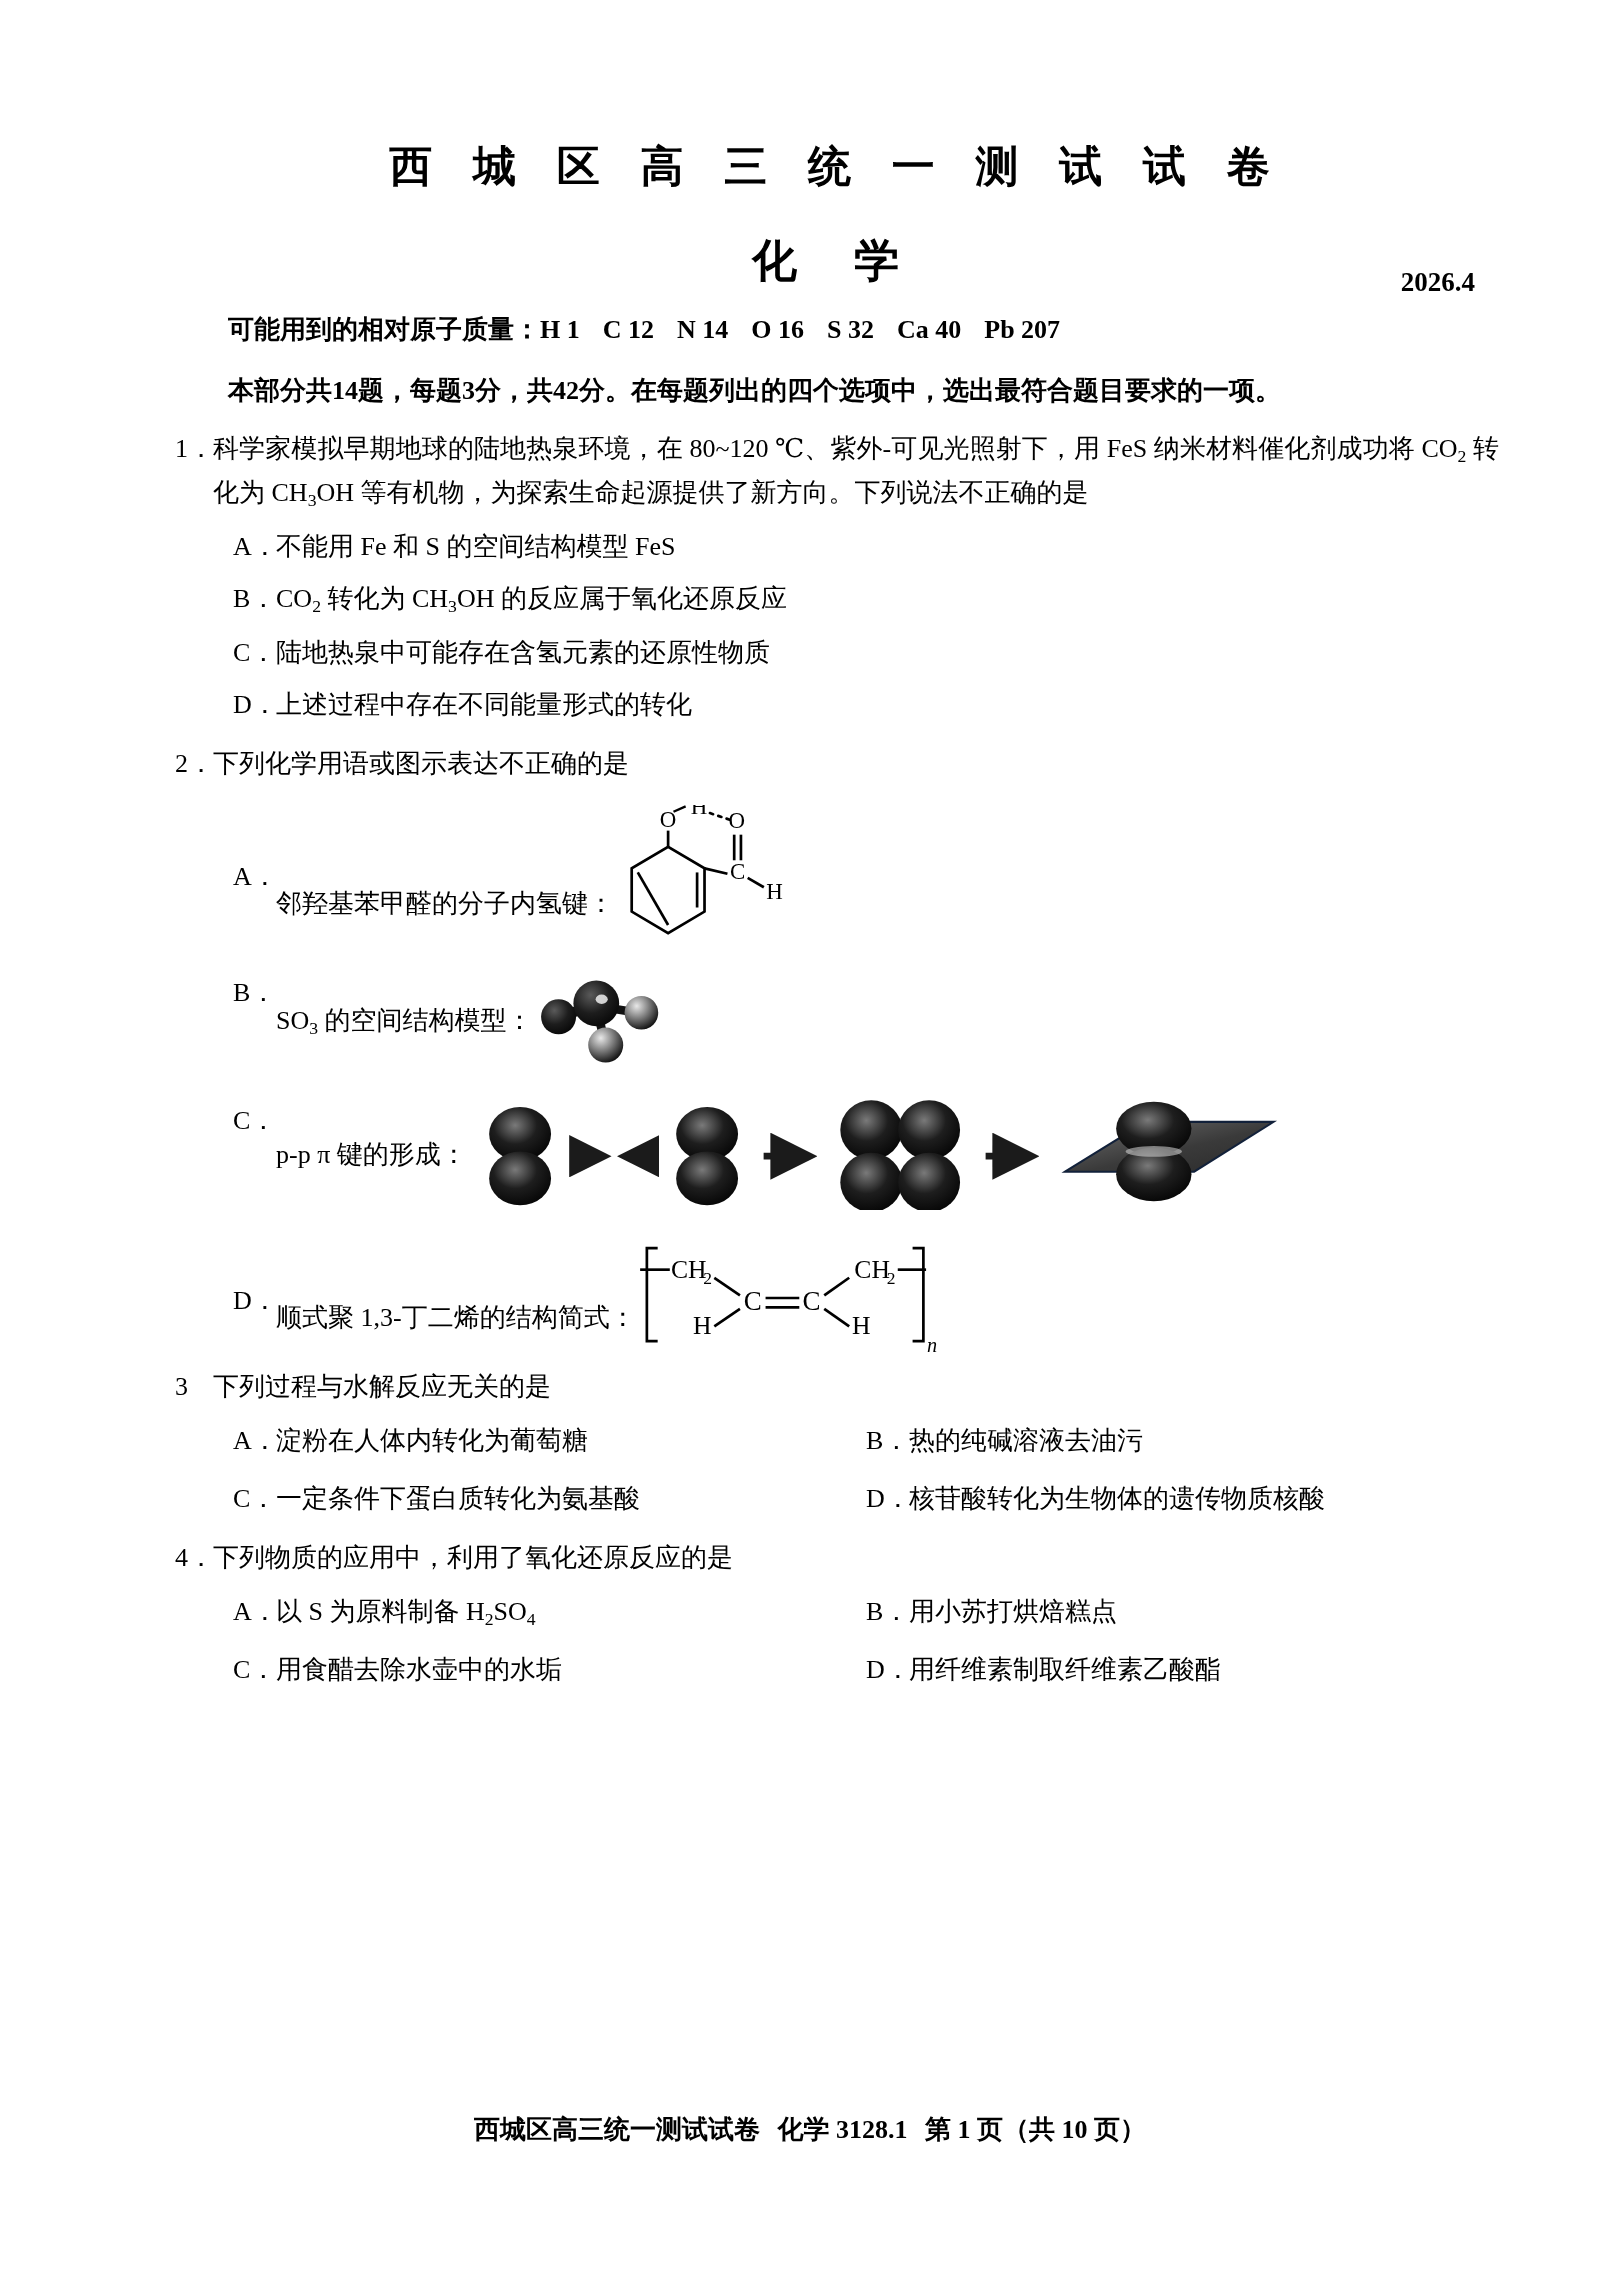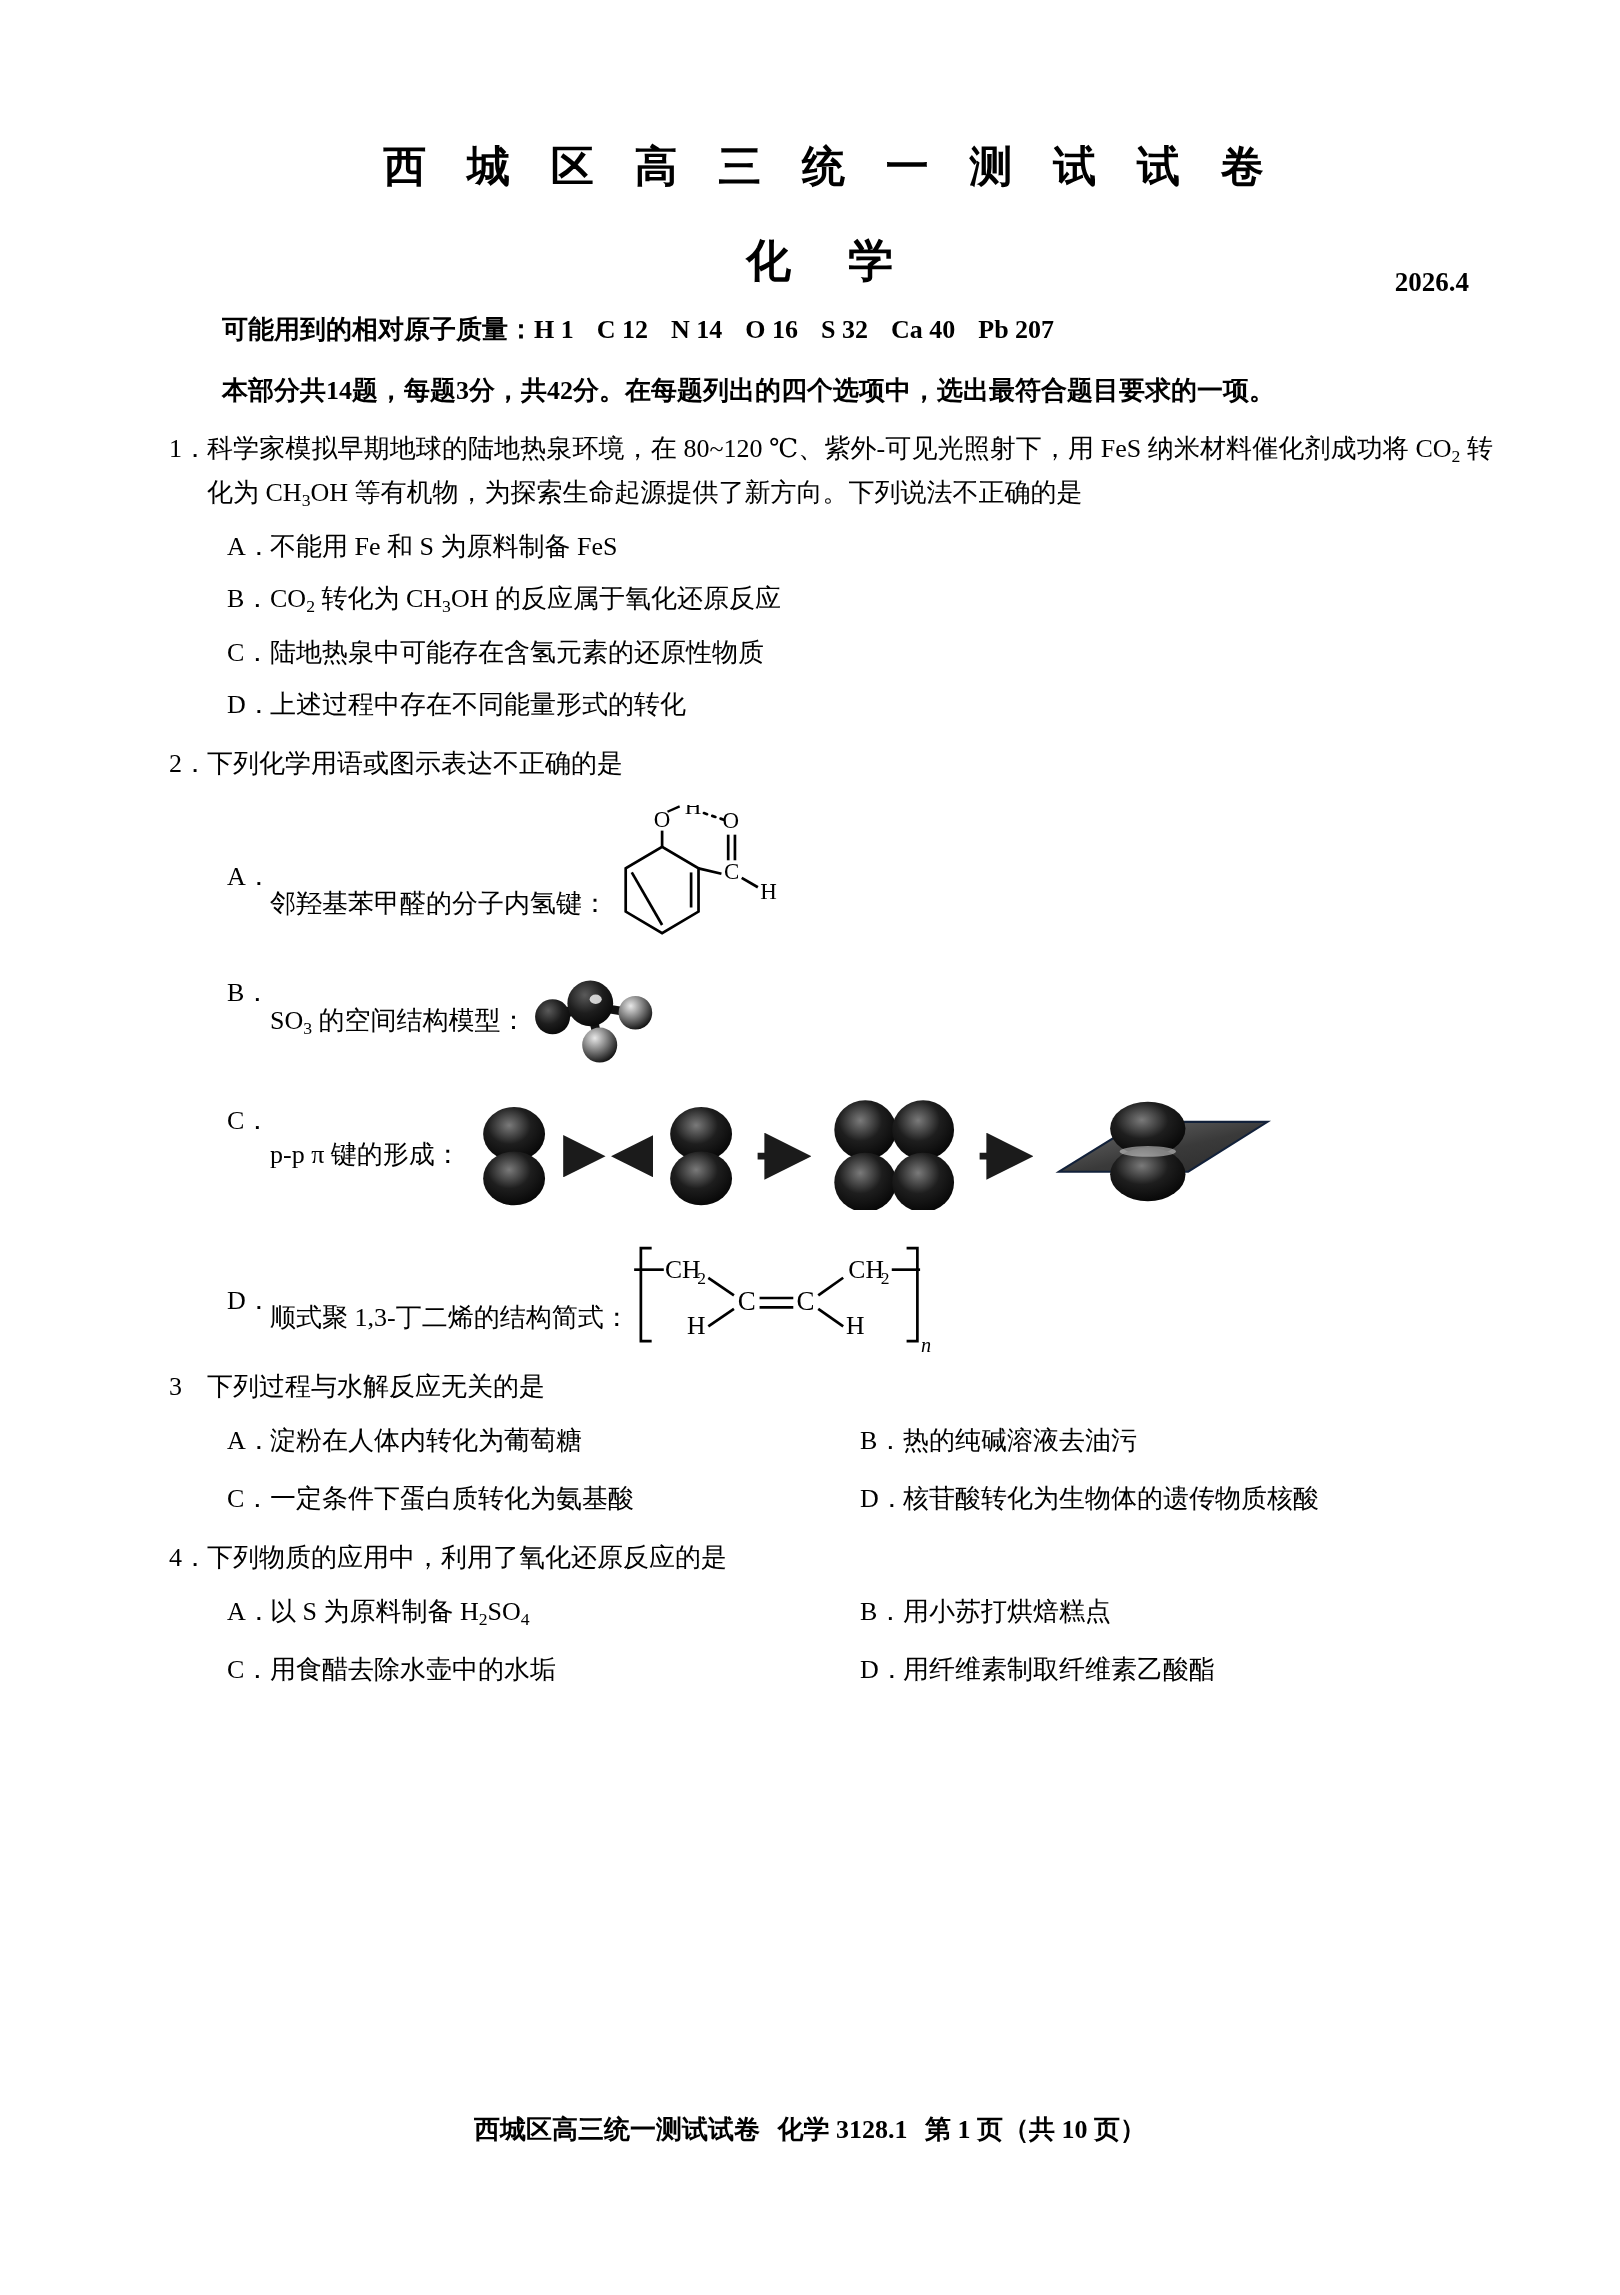--- a/index.html
+++ b/index.html
@@ -24,7 +24,7 @@
   }
   .content {
     position: absolute;
-    left: 169px;
+    left: 175px;
     top: 0;
     width: 1324px;
   }

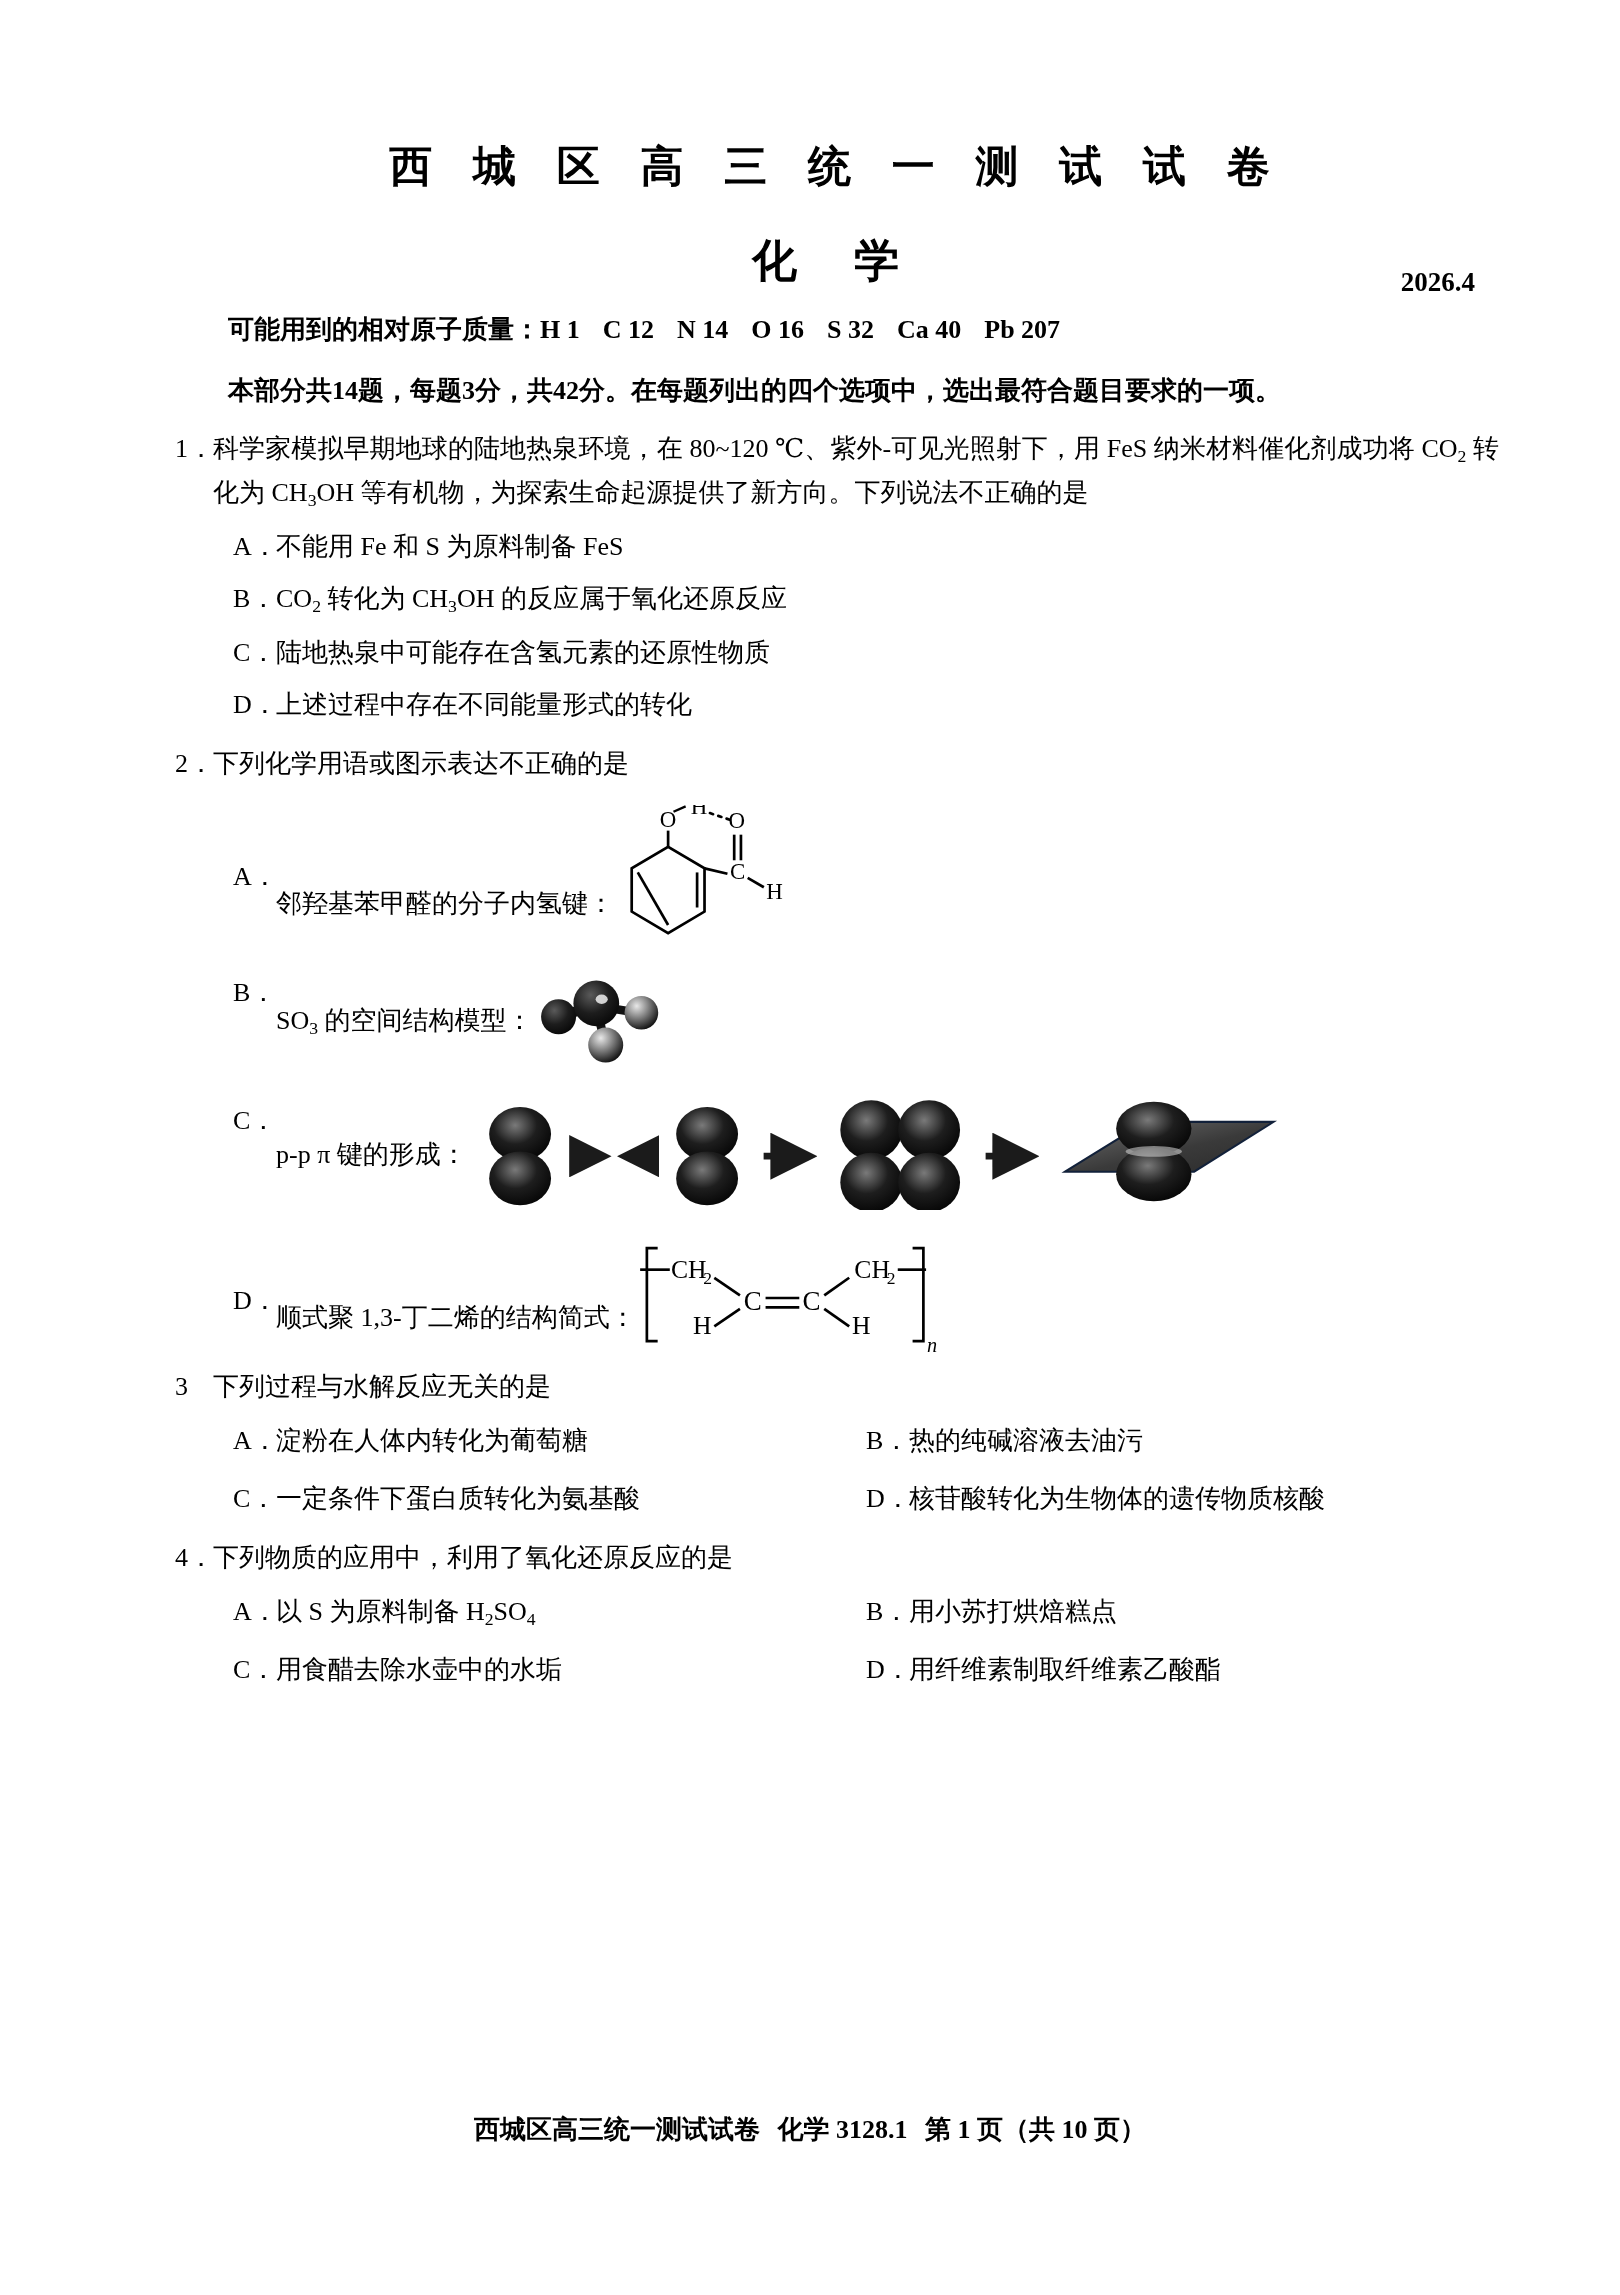--- a/index.html
+++ b/index.html
@@ -204,7 +204,7 @@
       <div class="opt-list">
         <div class="opt">
           <span class="opt-lbl">A．</span>
-          <span class="opt-body">不能用 Fe 和 S 为原料制备 FeS</span>
+          <span class="opt-body">不能用 Fe 和 S 的空间结构模型 FeS</span>
         </div>
         <div class="opt">
           <span class="opt-lbl">B．</span>

